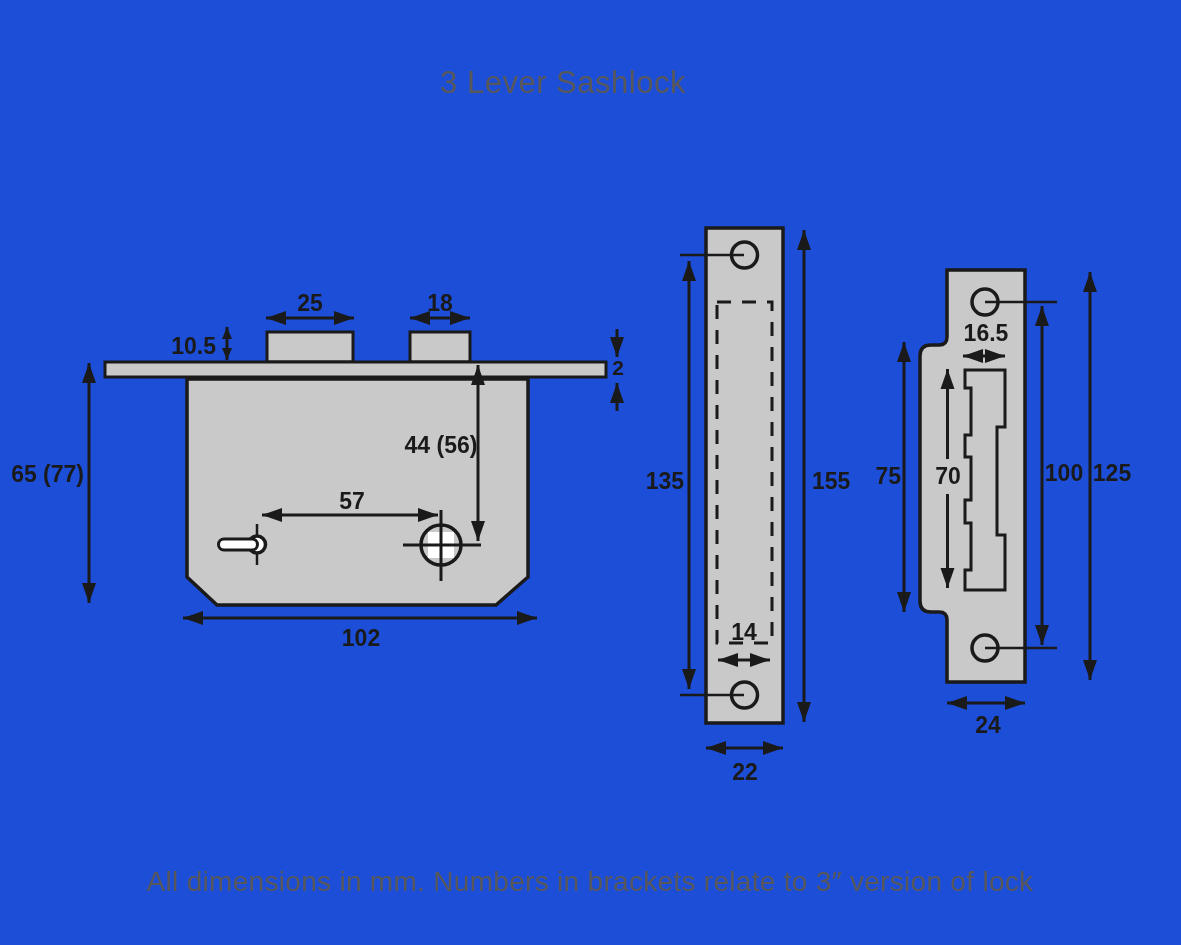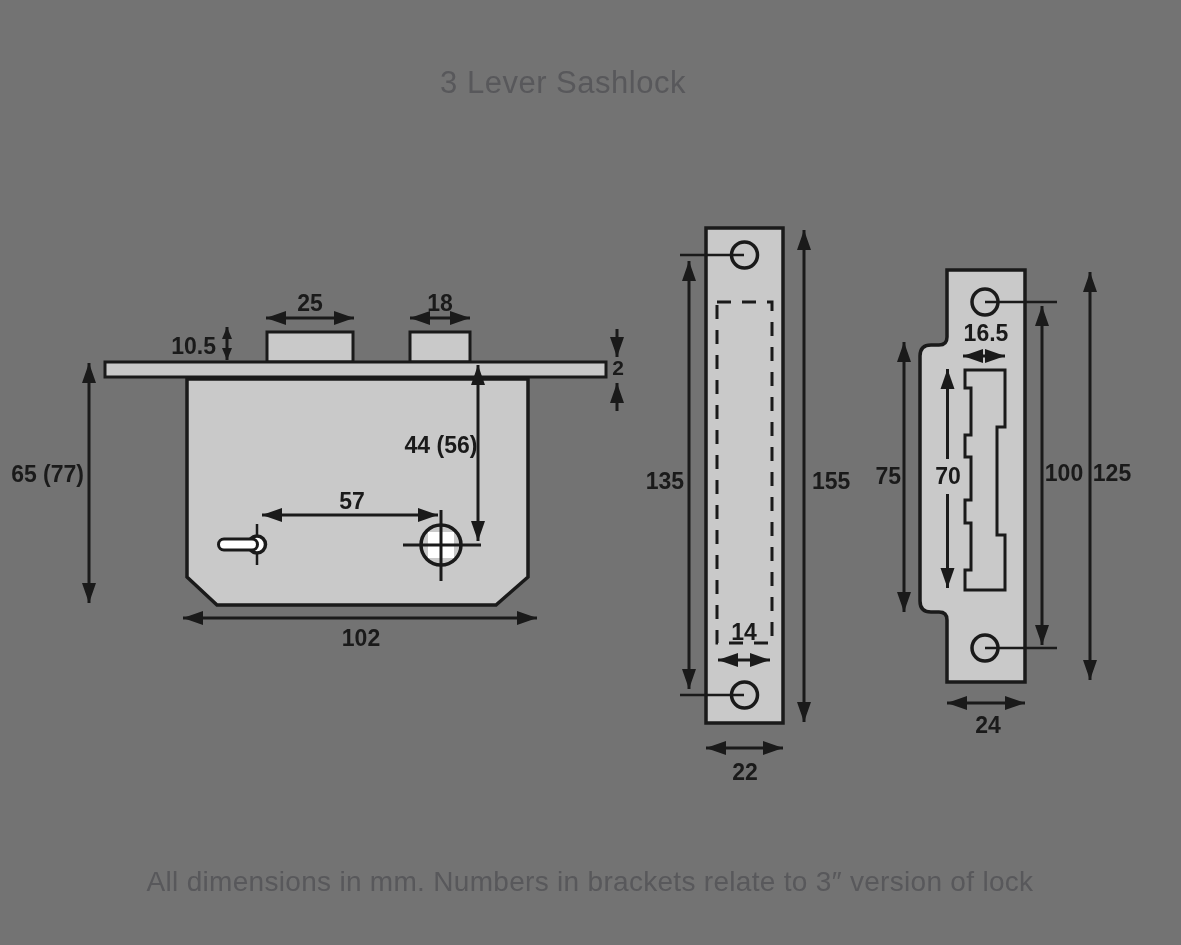--- a/index.html
+++ b/index.html
@@ -3,7 +3,7 @@
 <meta charset="utf-8">
 <style>
   html,body{margin:0;padding:0;background:#ffffff;}
-  .stage{position:relative;width:1181px;height:945px;background:#737373;overflow:hidden;}
+  .stage{position:relative;width:1181px;height:945px;background:#1d4ed8;overflow:hidden;}
   svg{display:block;}
   .dim{font:bold 23px "Liberation Sans", sans-serif;fill:#1a1a1a;}
   .dim-sm{font:bold 21px "Liberation Sans", sans-serif;fill:#1a1a1a;}

